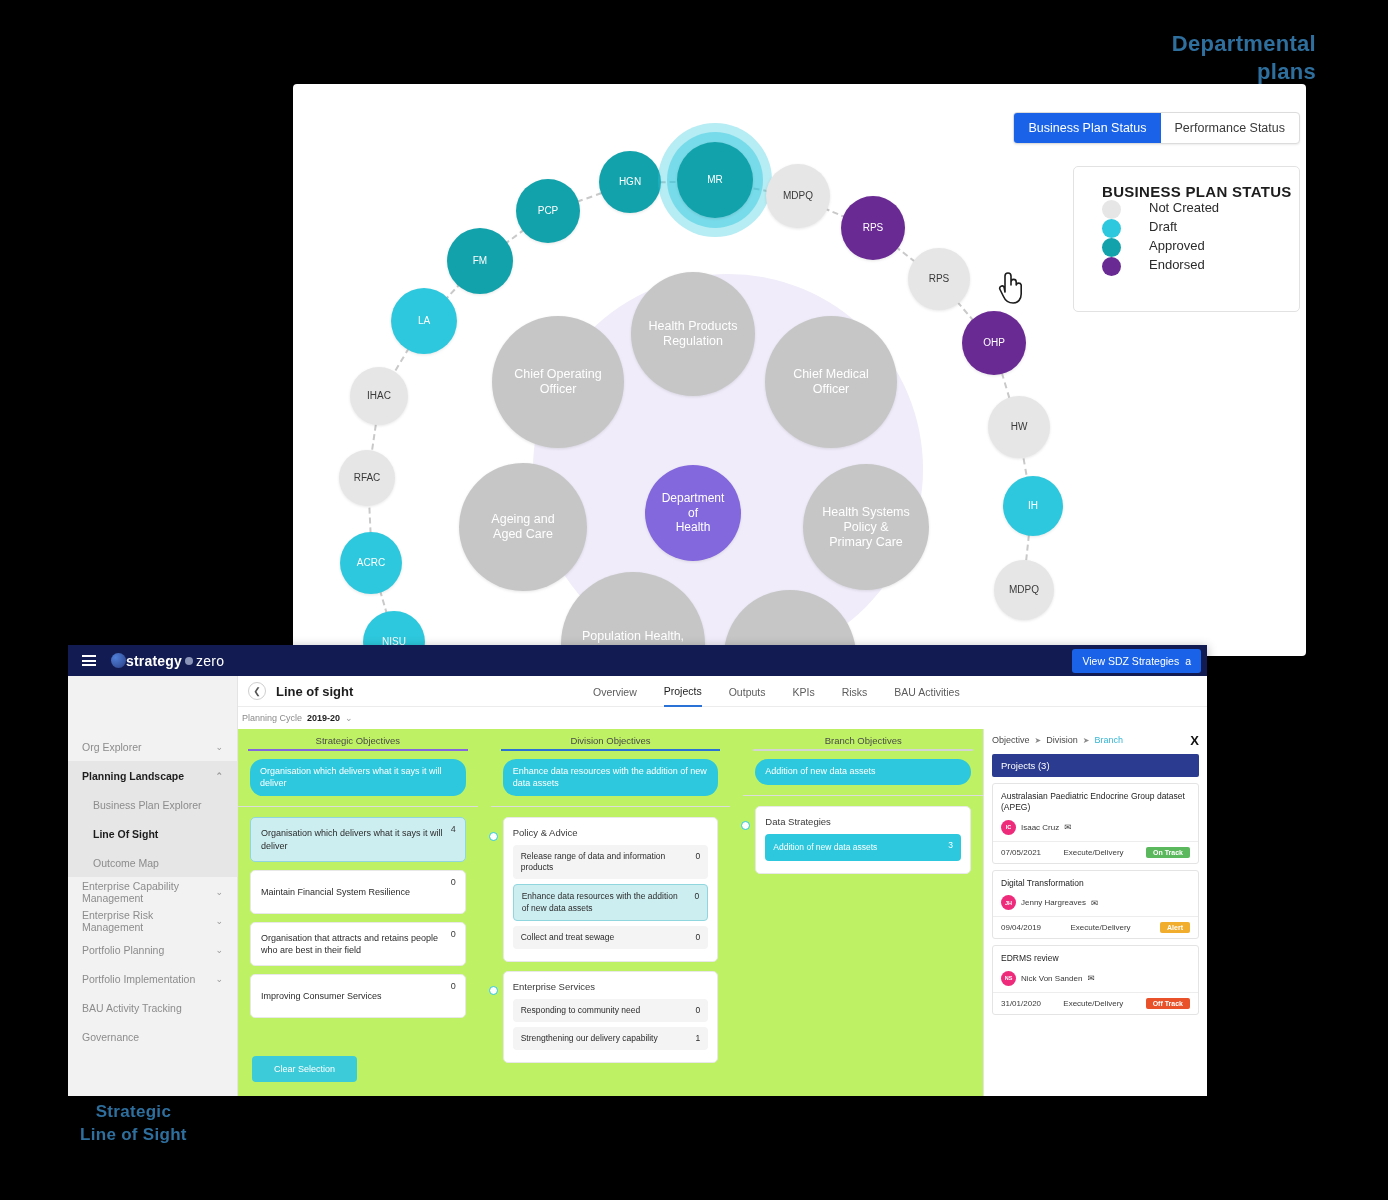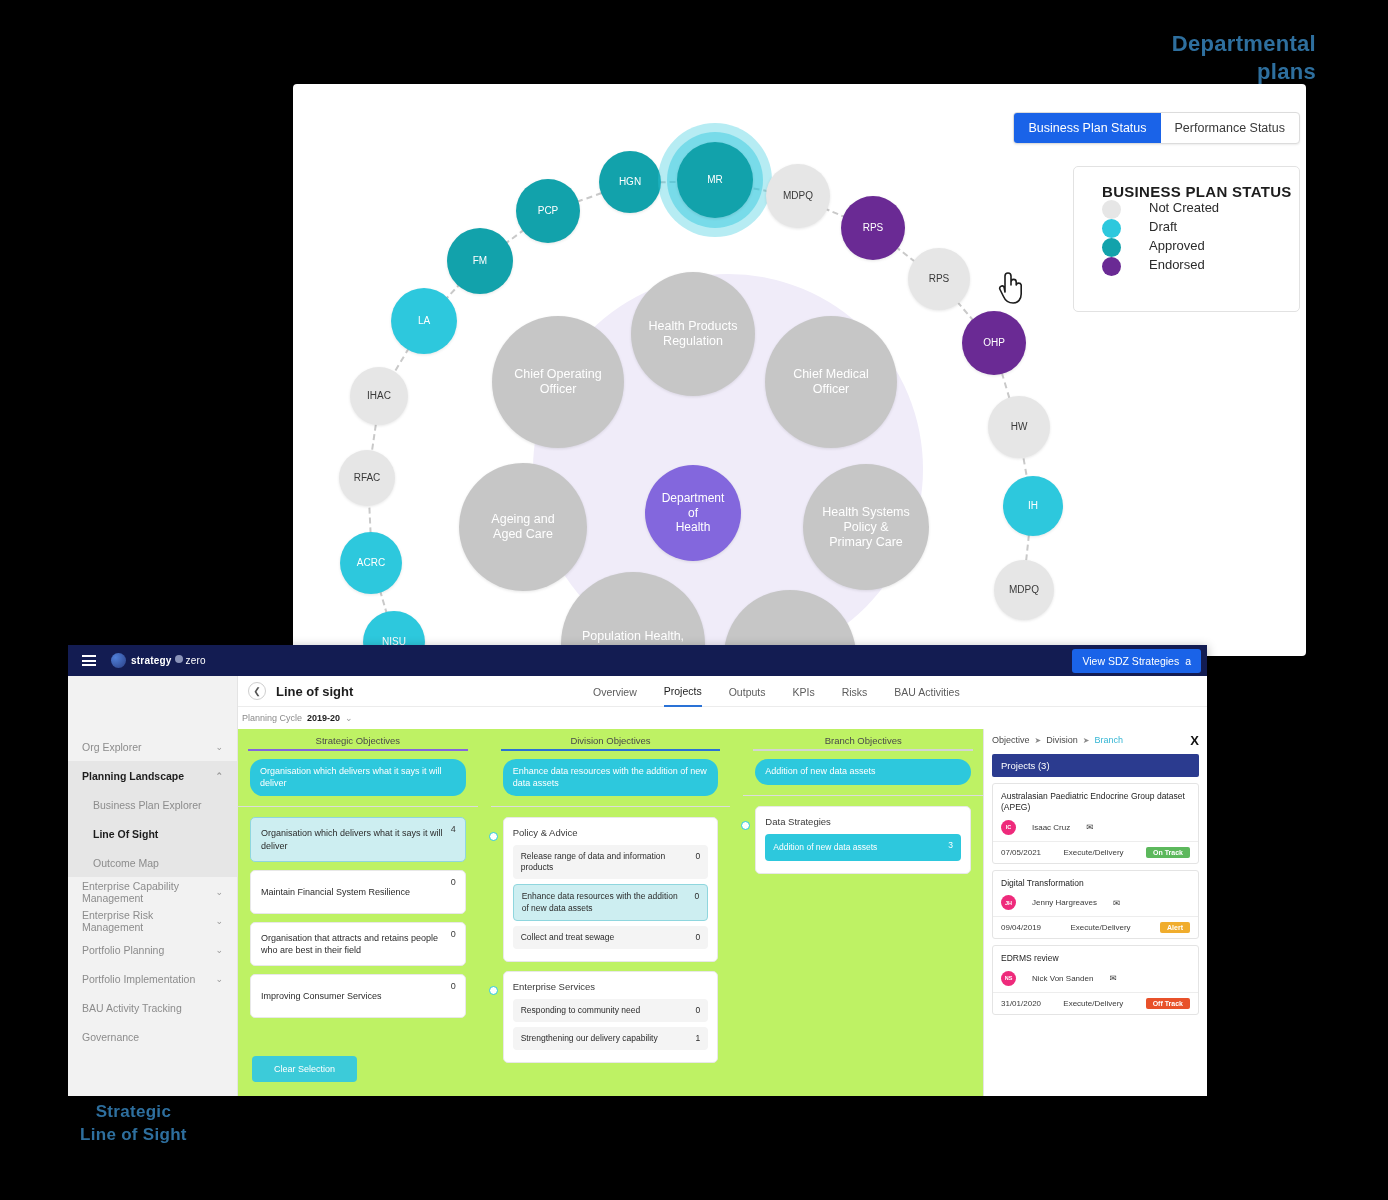--- a/index.html
+++ b/index.html
@@ -114,7 +114,7 @@
     background: radial-gradient(circle at 30% 30%, #4f7fd8, #2b3f85);
     margin-left: 15px;
   }
-  .brandtext { color:#fff; font-size:10px; font-weight:bold; margin-left:5px; letter-spacing:.2px;}
+  .brandtext { color:#fff; font-size:14px; font-weight:bold; letter-spacing:.2px;}
   .brandtext .zero { font-weight: normal; }
   .brand-dot {
     display:inline-block; width:8px; height:8px; border-radius:50%;

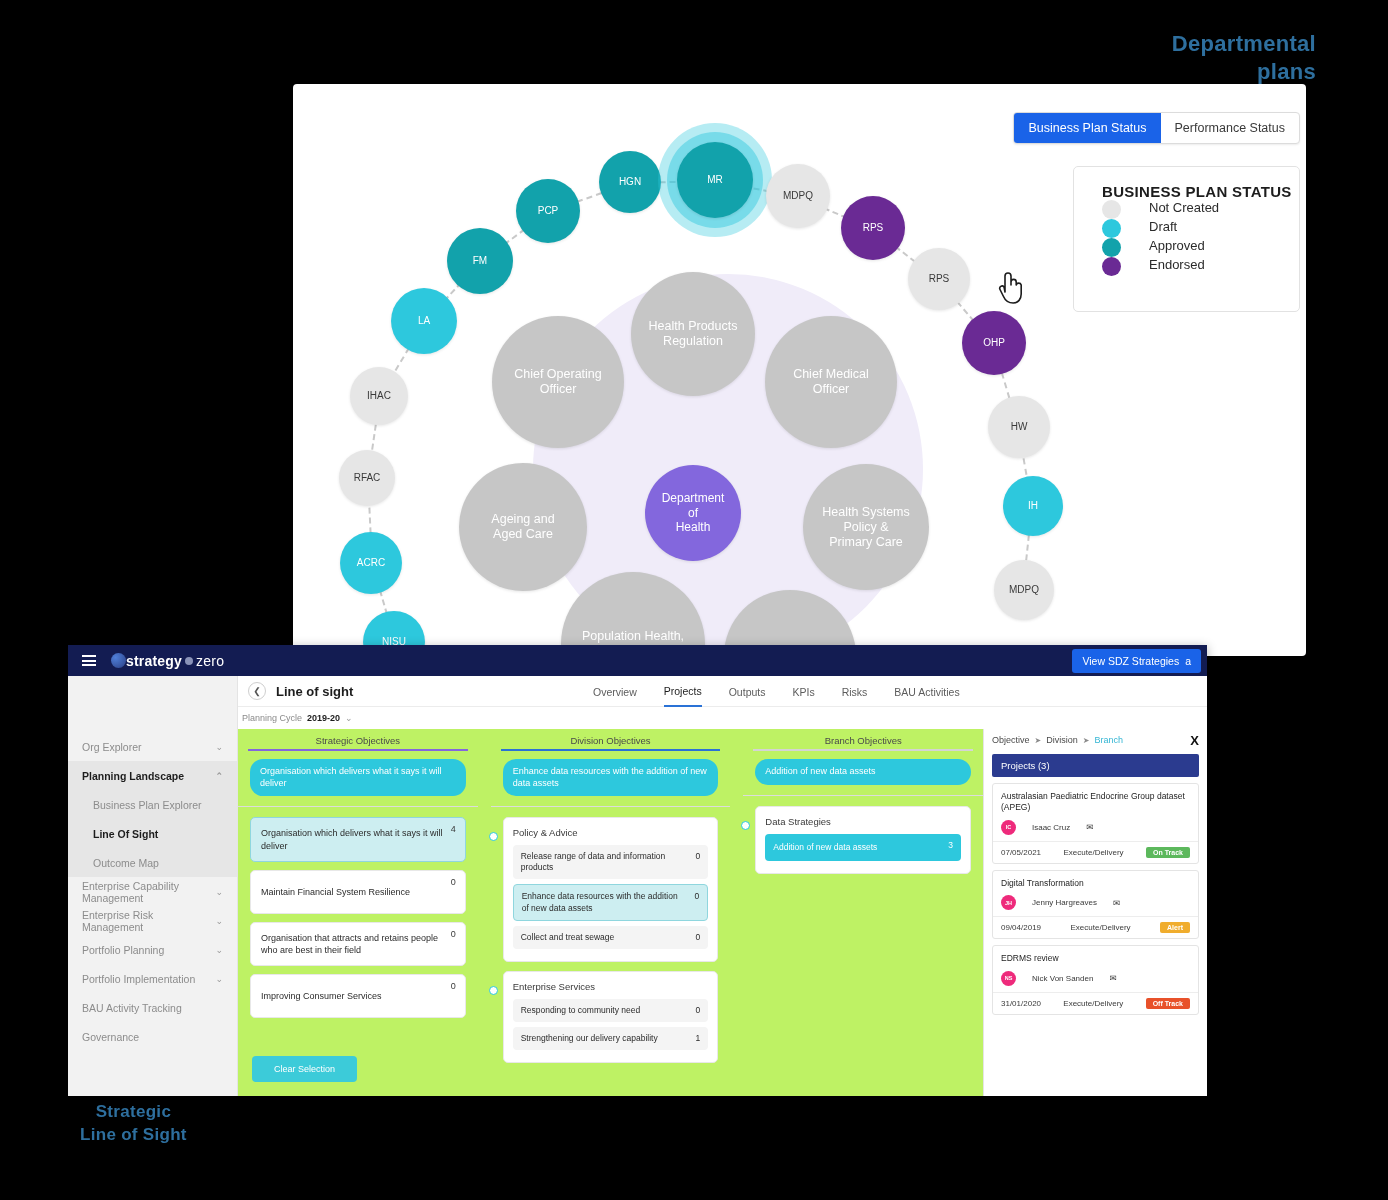--- a/index.html
+++ b/index.html
@@ -226,7 +226,7 @@
   }
   .proj-top { padding:7px 8px 6px; }
   .proj-name { font-size:8.5px; color:#1d1d1d; line-height:1.35; }
-  .proj-owner { display:flex; align-items:center; gap:16px; margin-top:6px; }
+  .proj-owner { display:flex; align-items:center; gap:5px; margin-top:6px; }
   .avatar {
     width:15px;height:15px;border-radius:50%;background:#ee2a7b;color:#fff;
     font-size:5.5px;display:flex;align-items:center;justify-content:center;font-weight:bold;

